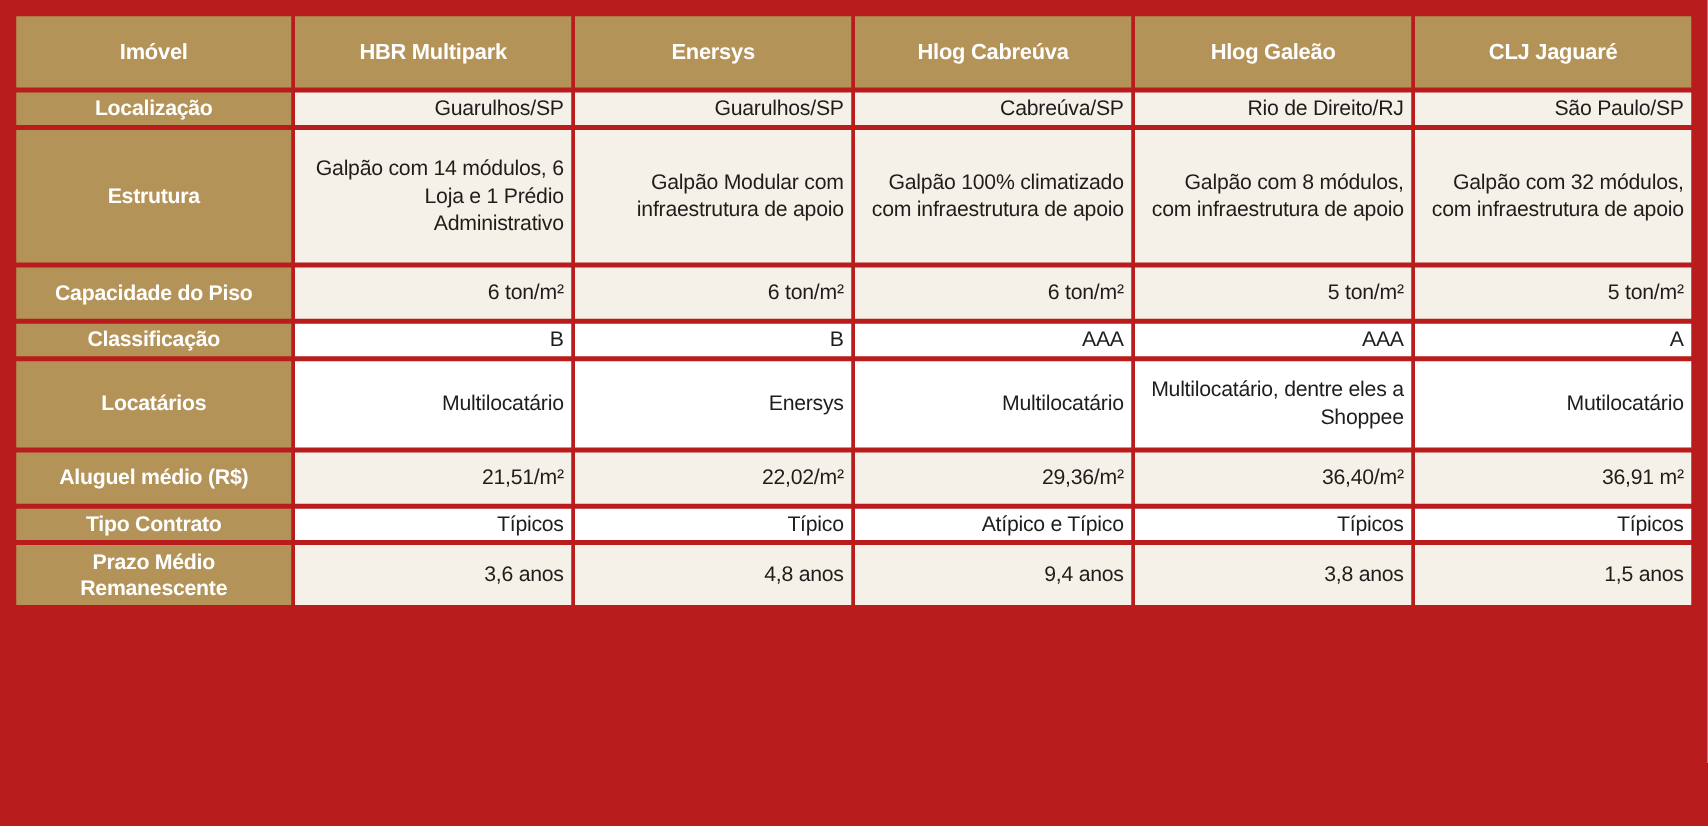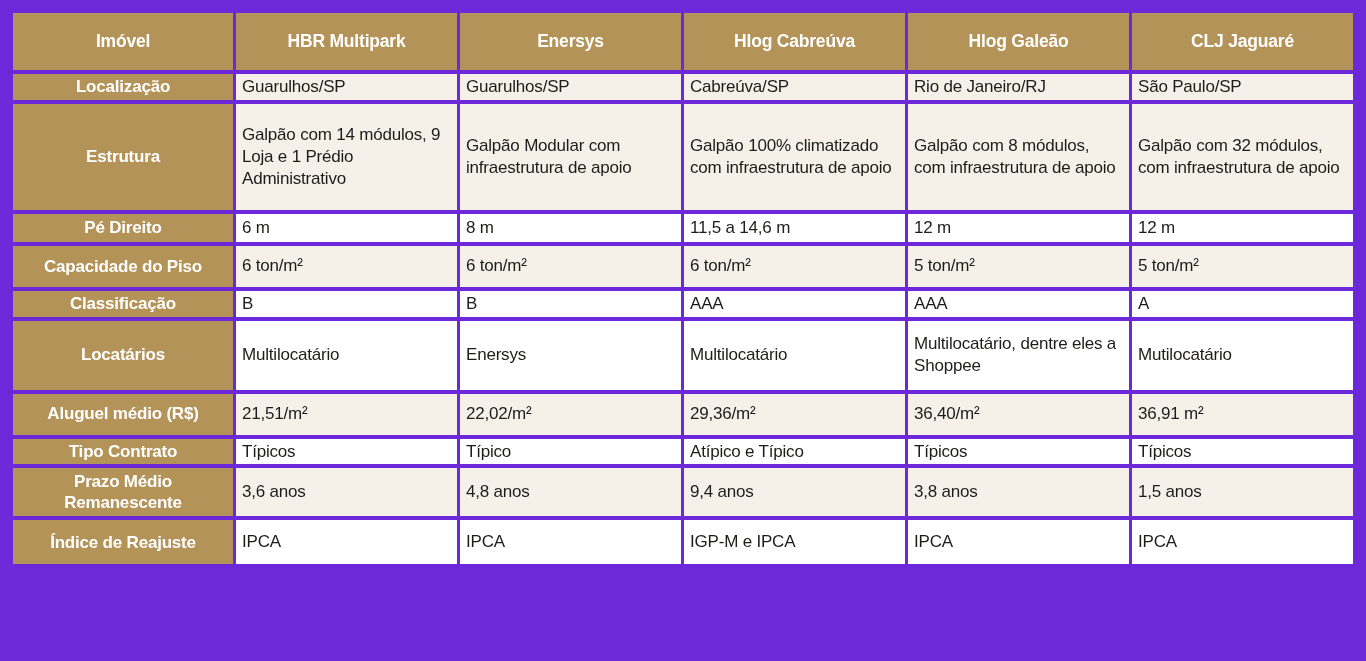--- a/index.html
+++ b/index.html
@@ -11,7 +11,7 @@
   .page {
     width: 1366px;
     height: 661px;
-    background: #6d28d9;
+    background: #b91c1c;
     box-sizing: border-box;
     padding: 9px 10px;
   }

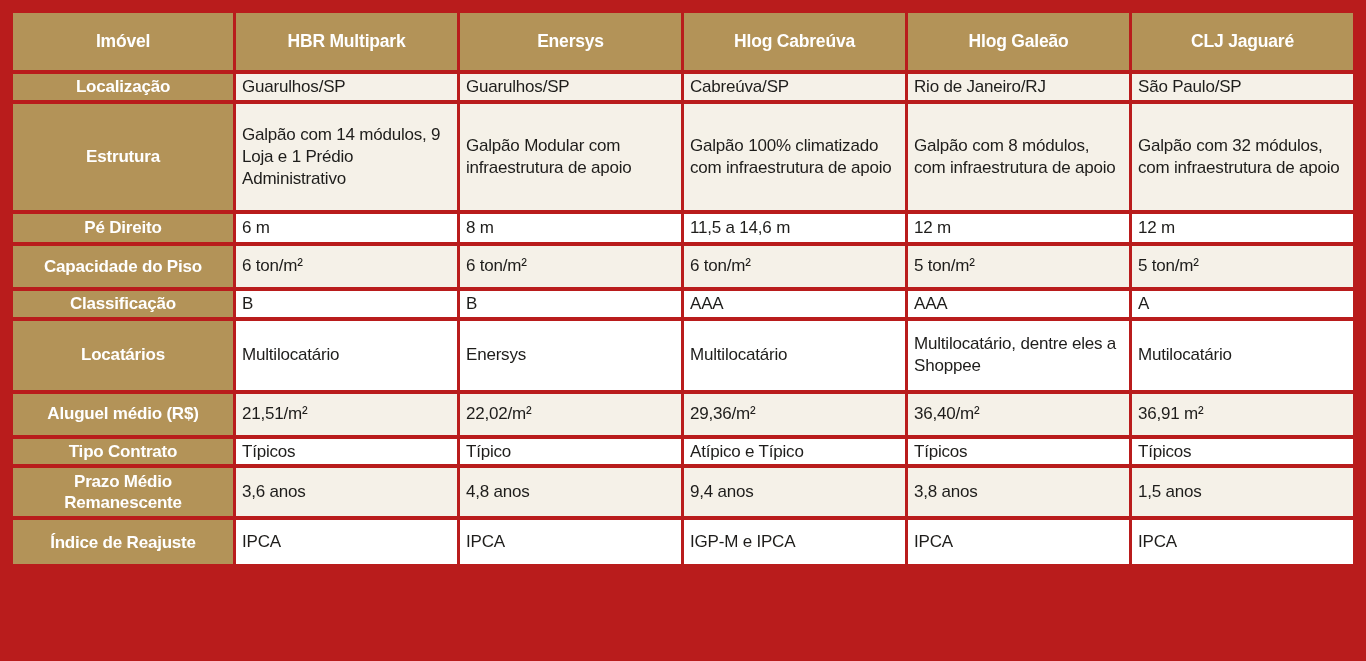--- a/index.html
+++ b/index.html
@@ -43,7 +43,7 @@
     font-size: 17px;
     font-weight: 400;
     letter-spacing: -0.2px;
-    text-align: left;
+    text-align: right;
     vertical-align: middle;
     padding: 2px 6px;
     line-height: 1.28;

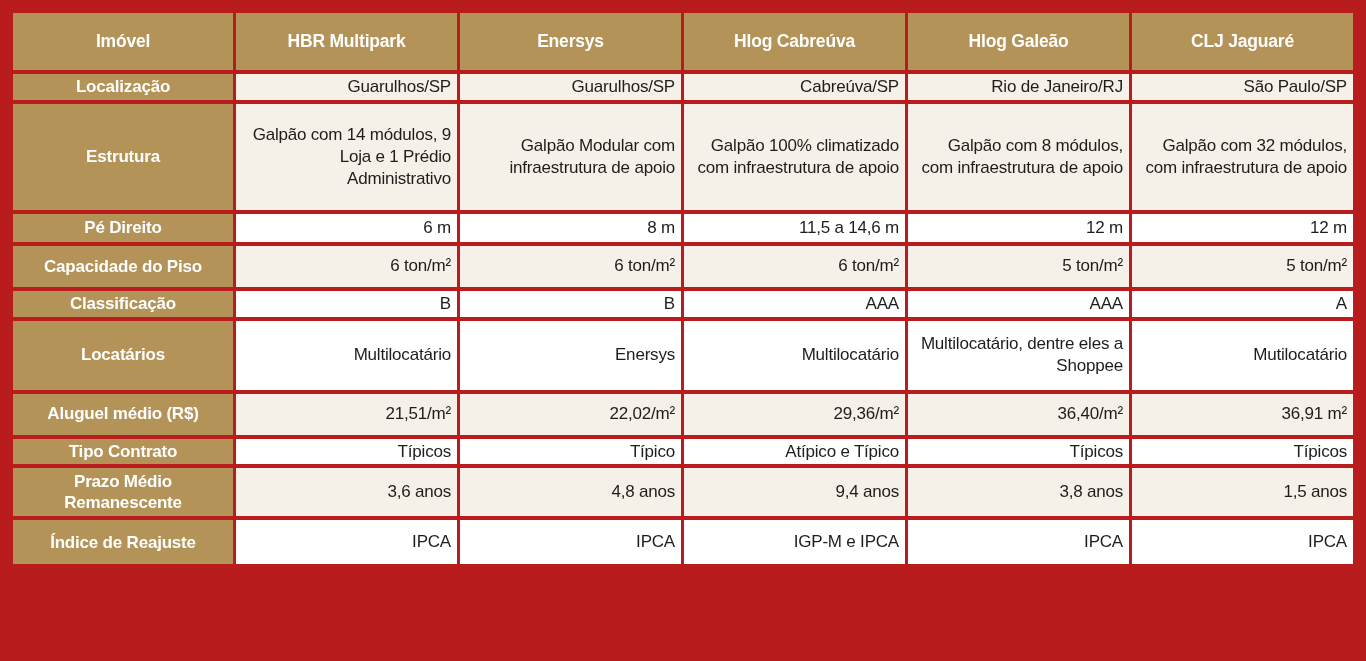--- a/index.html
+++ b/index.html
@@ -95,7 +95,7 @@
         <td class="cell">Guarulhos/SP</td>
         <td class="cell">Guarulhos/SP</td>
         <td class="cell">Cabreúva/SP</td>
-        <td class="cell">Rio de Janeiro/RJ</td>
+        <td class="cell">Rio de Direito/RJ</td>
         <td class="cell">São Paulo/SP</td>
       </tr>
       <tr class="cream r-est">

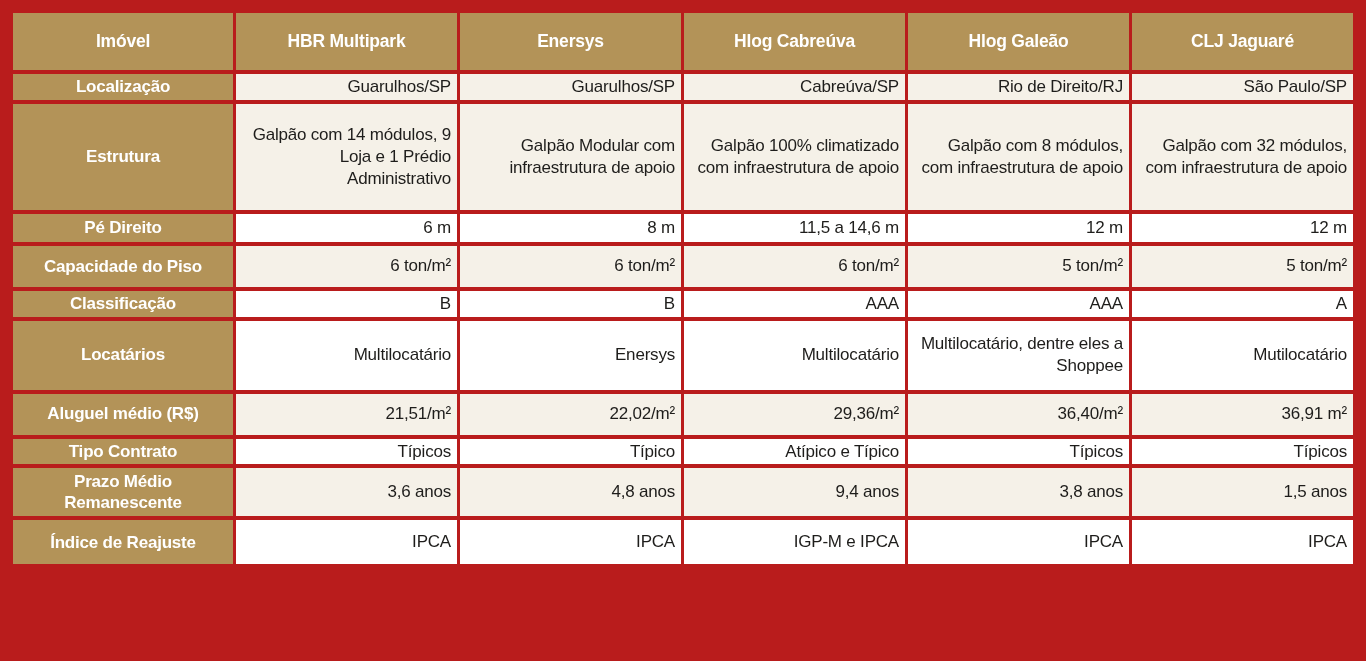--- a/index.html
+++ b/index.html
@@ -100,7 +100,7 @@
       </tr>
       <tr class="cream r-est">
         <th class="lbl">Estrutura</th>
-        <td class="cell">Galpão com 14 módulos, 9 Loja e 1 Prédio Administrativo</td>
+        <td class="cell">Galpão com 14 módulos, 6 Loja e 1 Prédio Administrativo</td>
         <td class="cell">Galpão Modular com infraestrutura de apoio</td>
         <td class="cell">Galpão 100% climatizado com infraestrutura de apoio</td>
         <td class="cell">Galpão com 8 módulos, com infraestrutura de apoio</td>

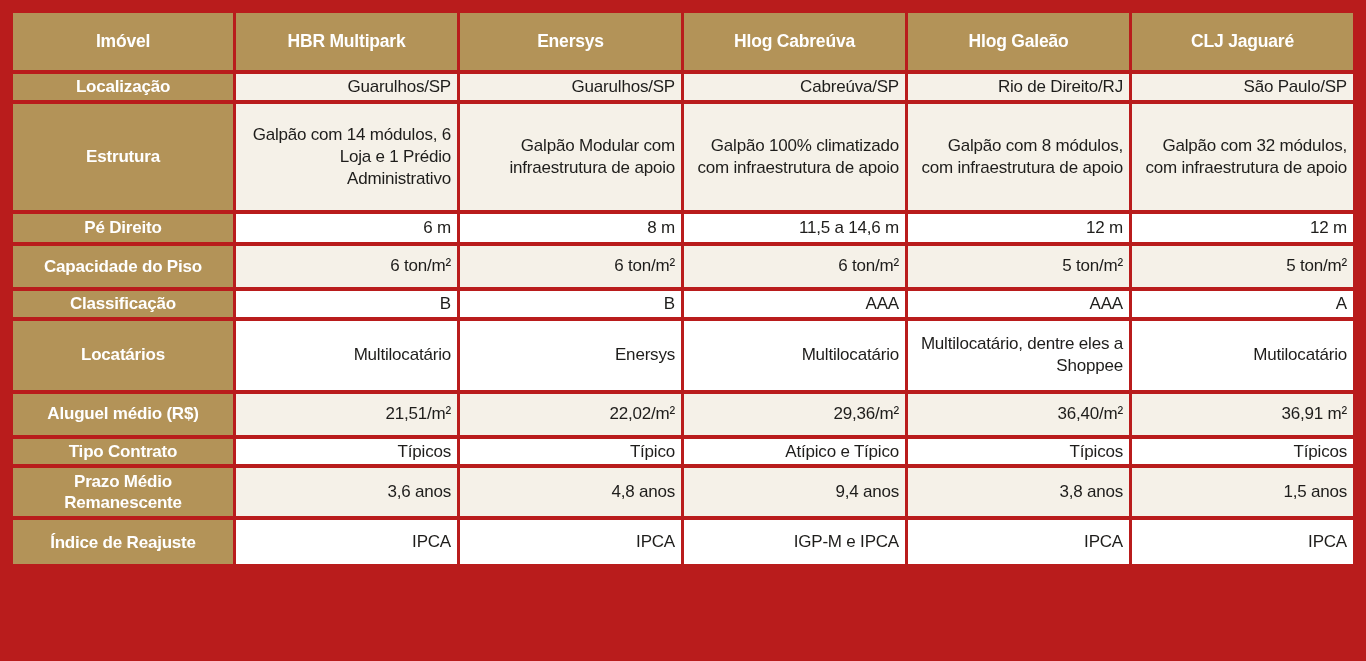--- a/index.html
+++ b/index.html
@@ -106,14 +106,6 @@
         <td class="cell">Galpão com 8 módulos, com infraestrutura de apoio</td>
         <td class="cell">Galpão com 32 módulos, com infraestrutura de apoio</td>
       </tr>
-      <tr class="plain r-pe">
-        <th class="lbl">Pé Direito</th>
-        <td class="cell">6 m</td>
-        <td class="cell">8 m</td>
-        <td class="cell">11,5 a 14,6 m</td>
-        <td class="cell">12 m</td>
-        <td class="cell">12 m</td>
-      </tr>
       <tr class="cream r-cap">
         <th class="lbl">Capacidade do Piso</th>
         <td class="cell">6 ton/m²</td>

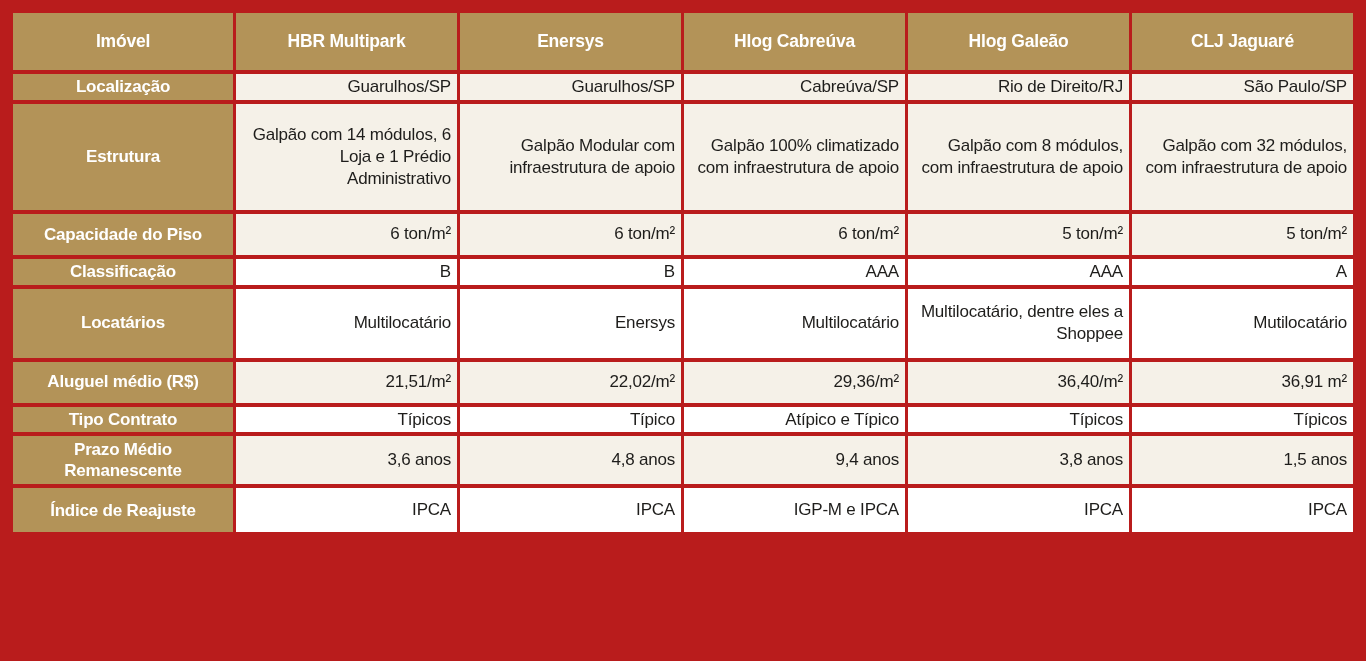--- a/index.html
+++ b/index.html
@@ -154,14 +154,6 @@
         <td class="cell">3,8 anos</td>
         <td class="cell">1,5 anos</td>
       </tr>
-      <tr class="plain r-ind">
-        <th class="lbl">Índice de Reajuste</th>
-        <td class="cell">IPCA</td>
-        <td class="cell">IPCA</td>
-        <td class="cell">IGP-M e IPCA</td>
-        <td class="cell">IPCA</td>
-        <td class="cell">IPCA</td>
-      </tr>
     </tbody>
   </table>
 </div>

